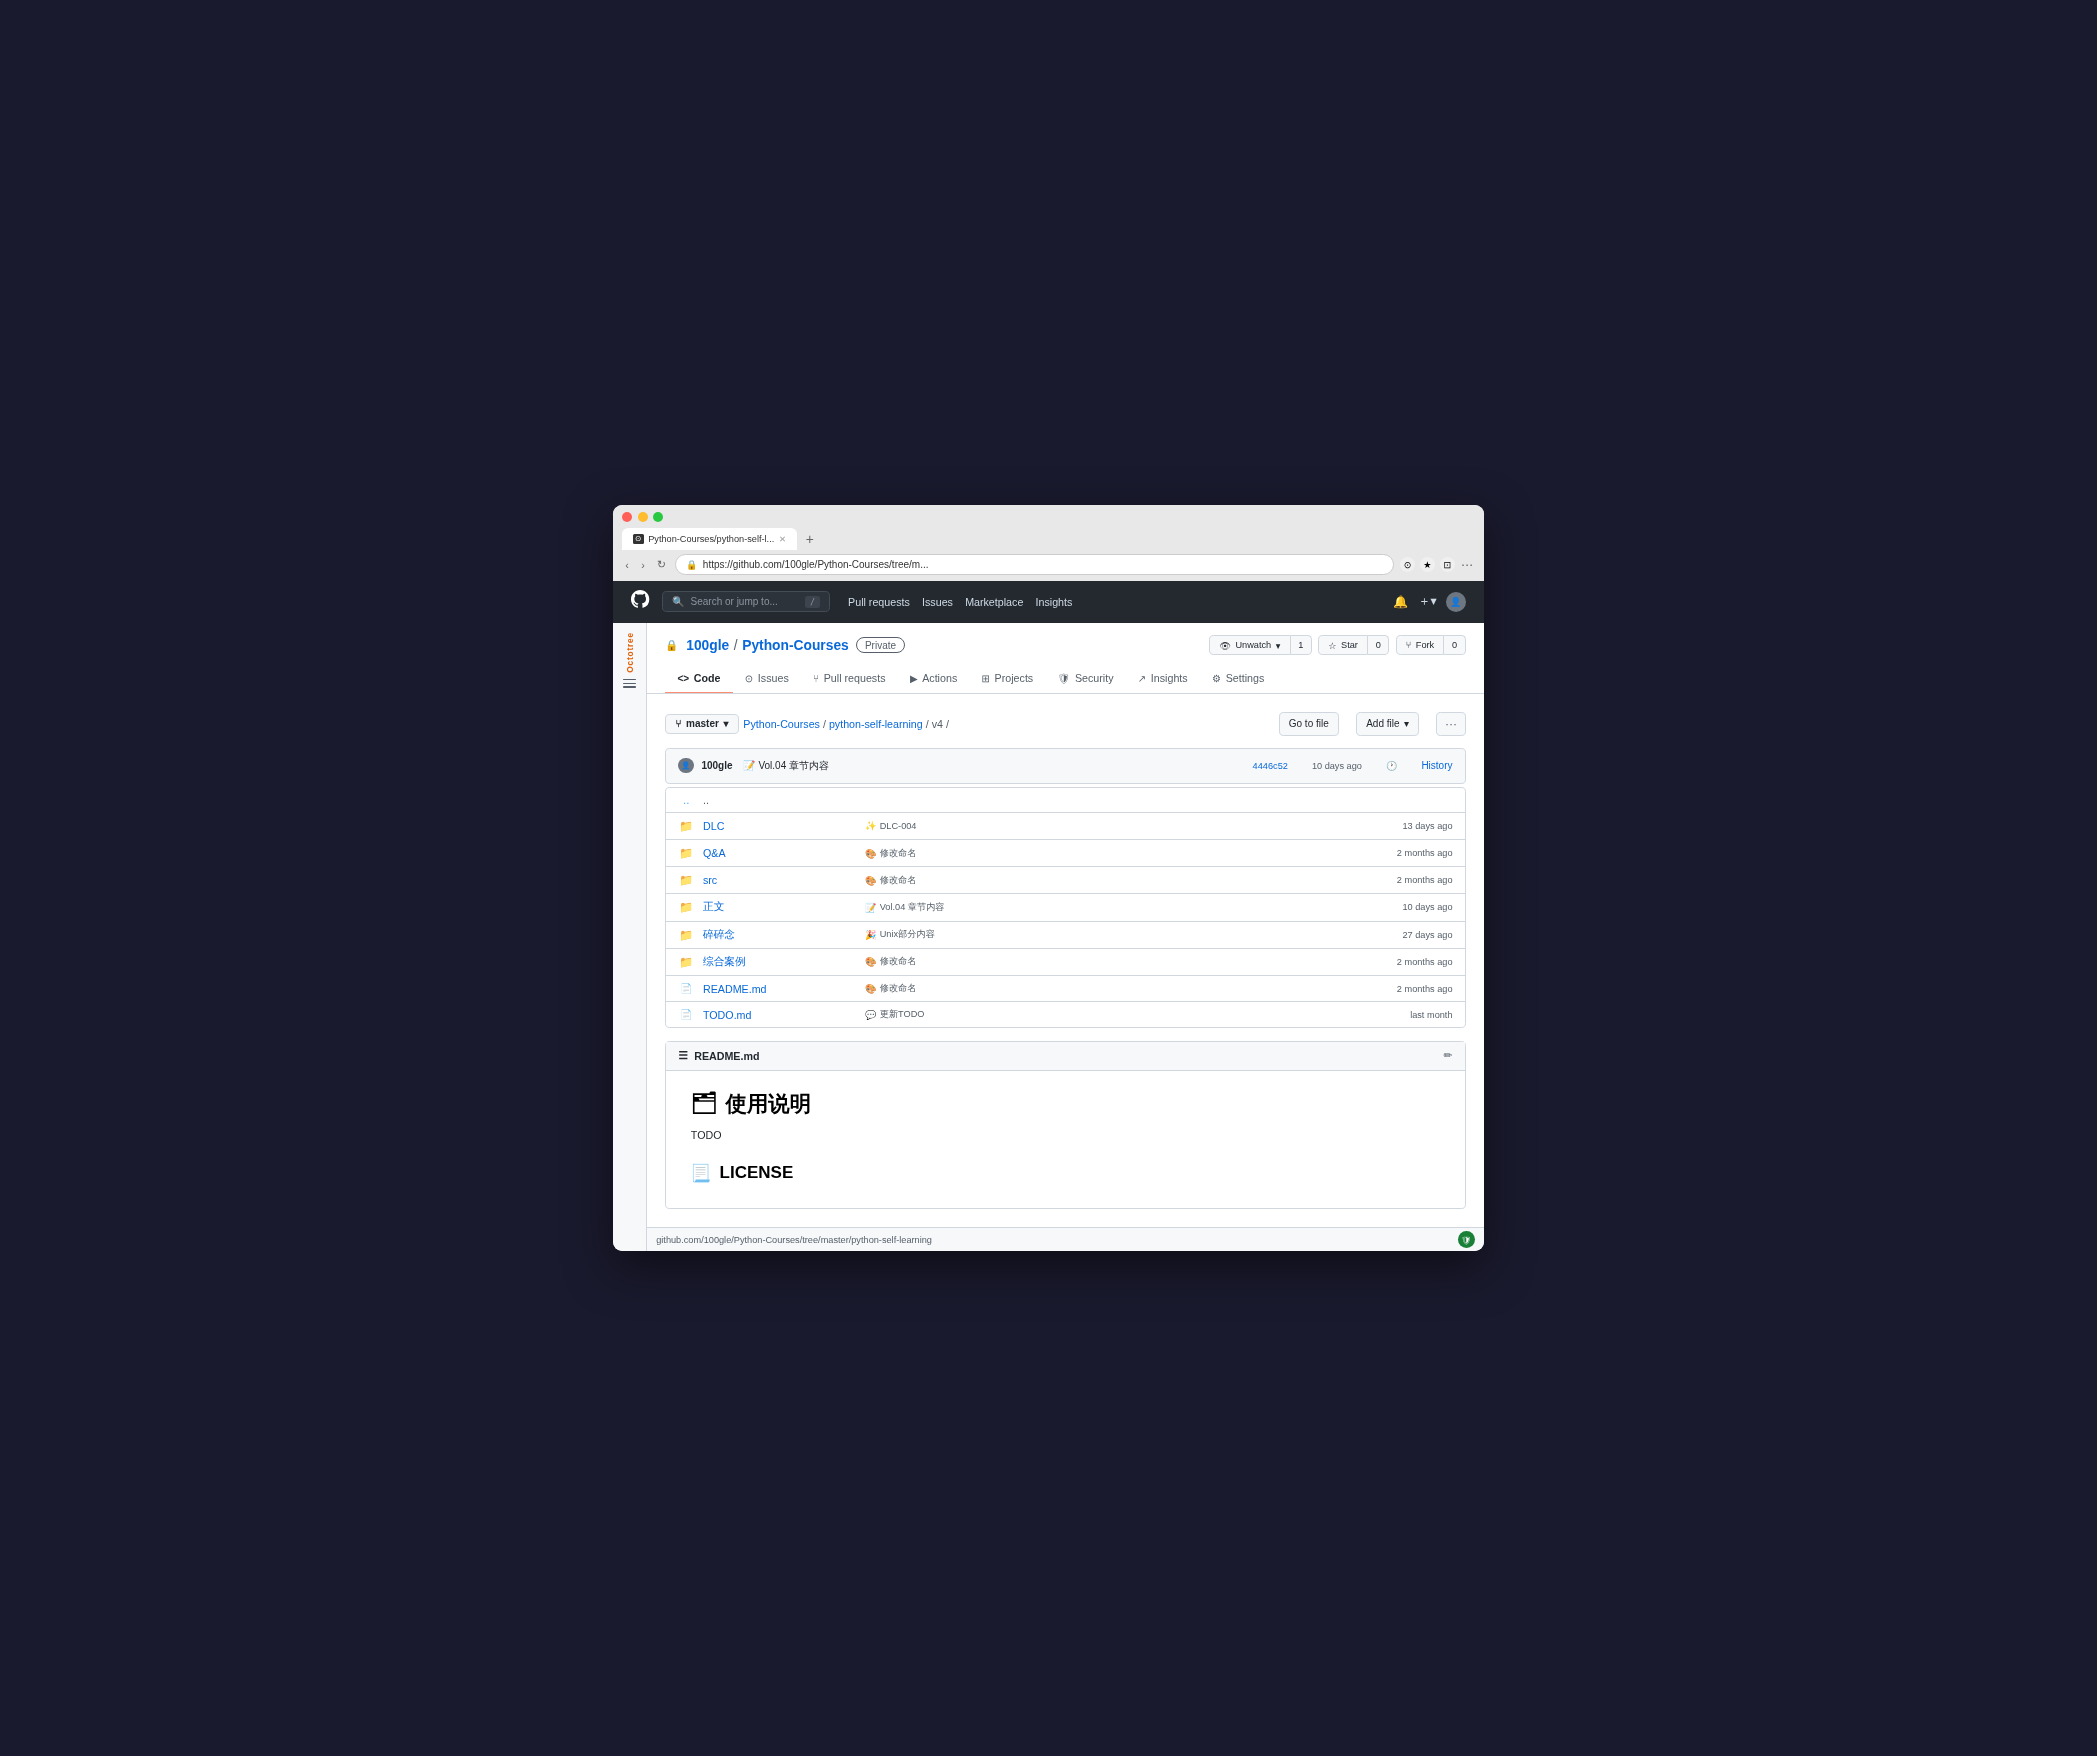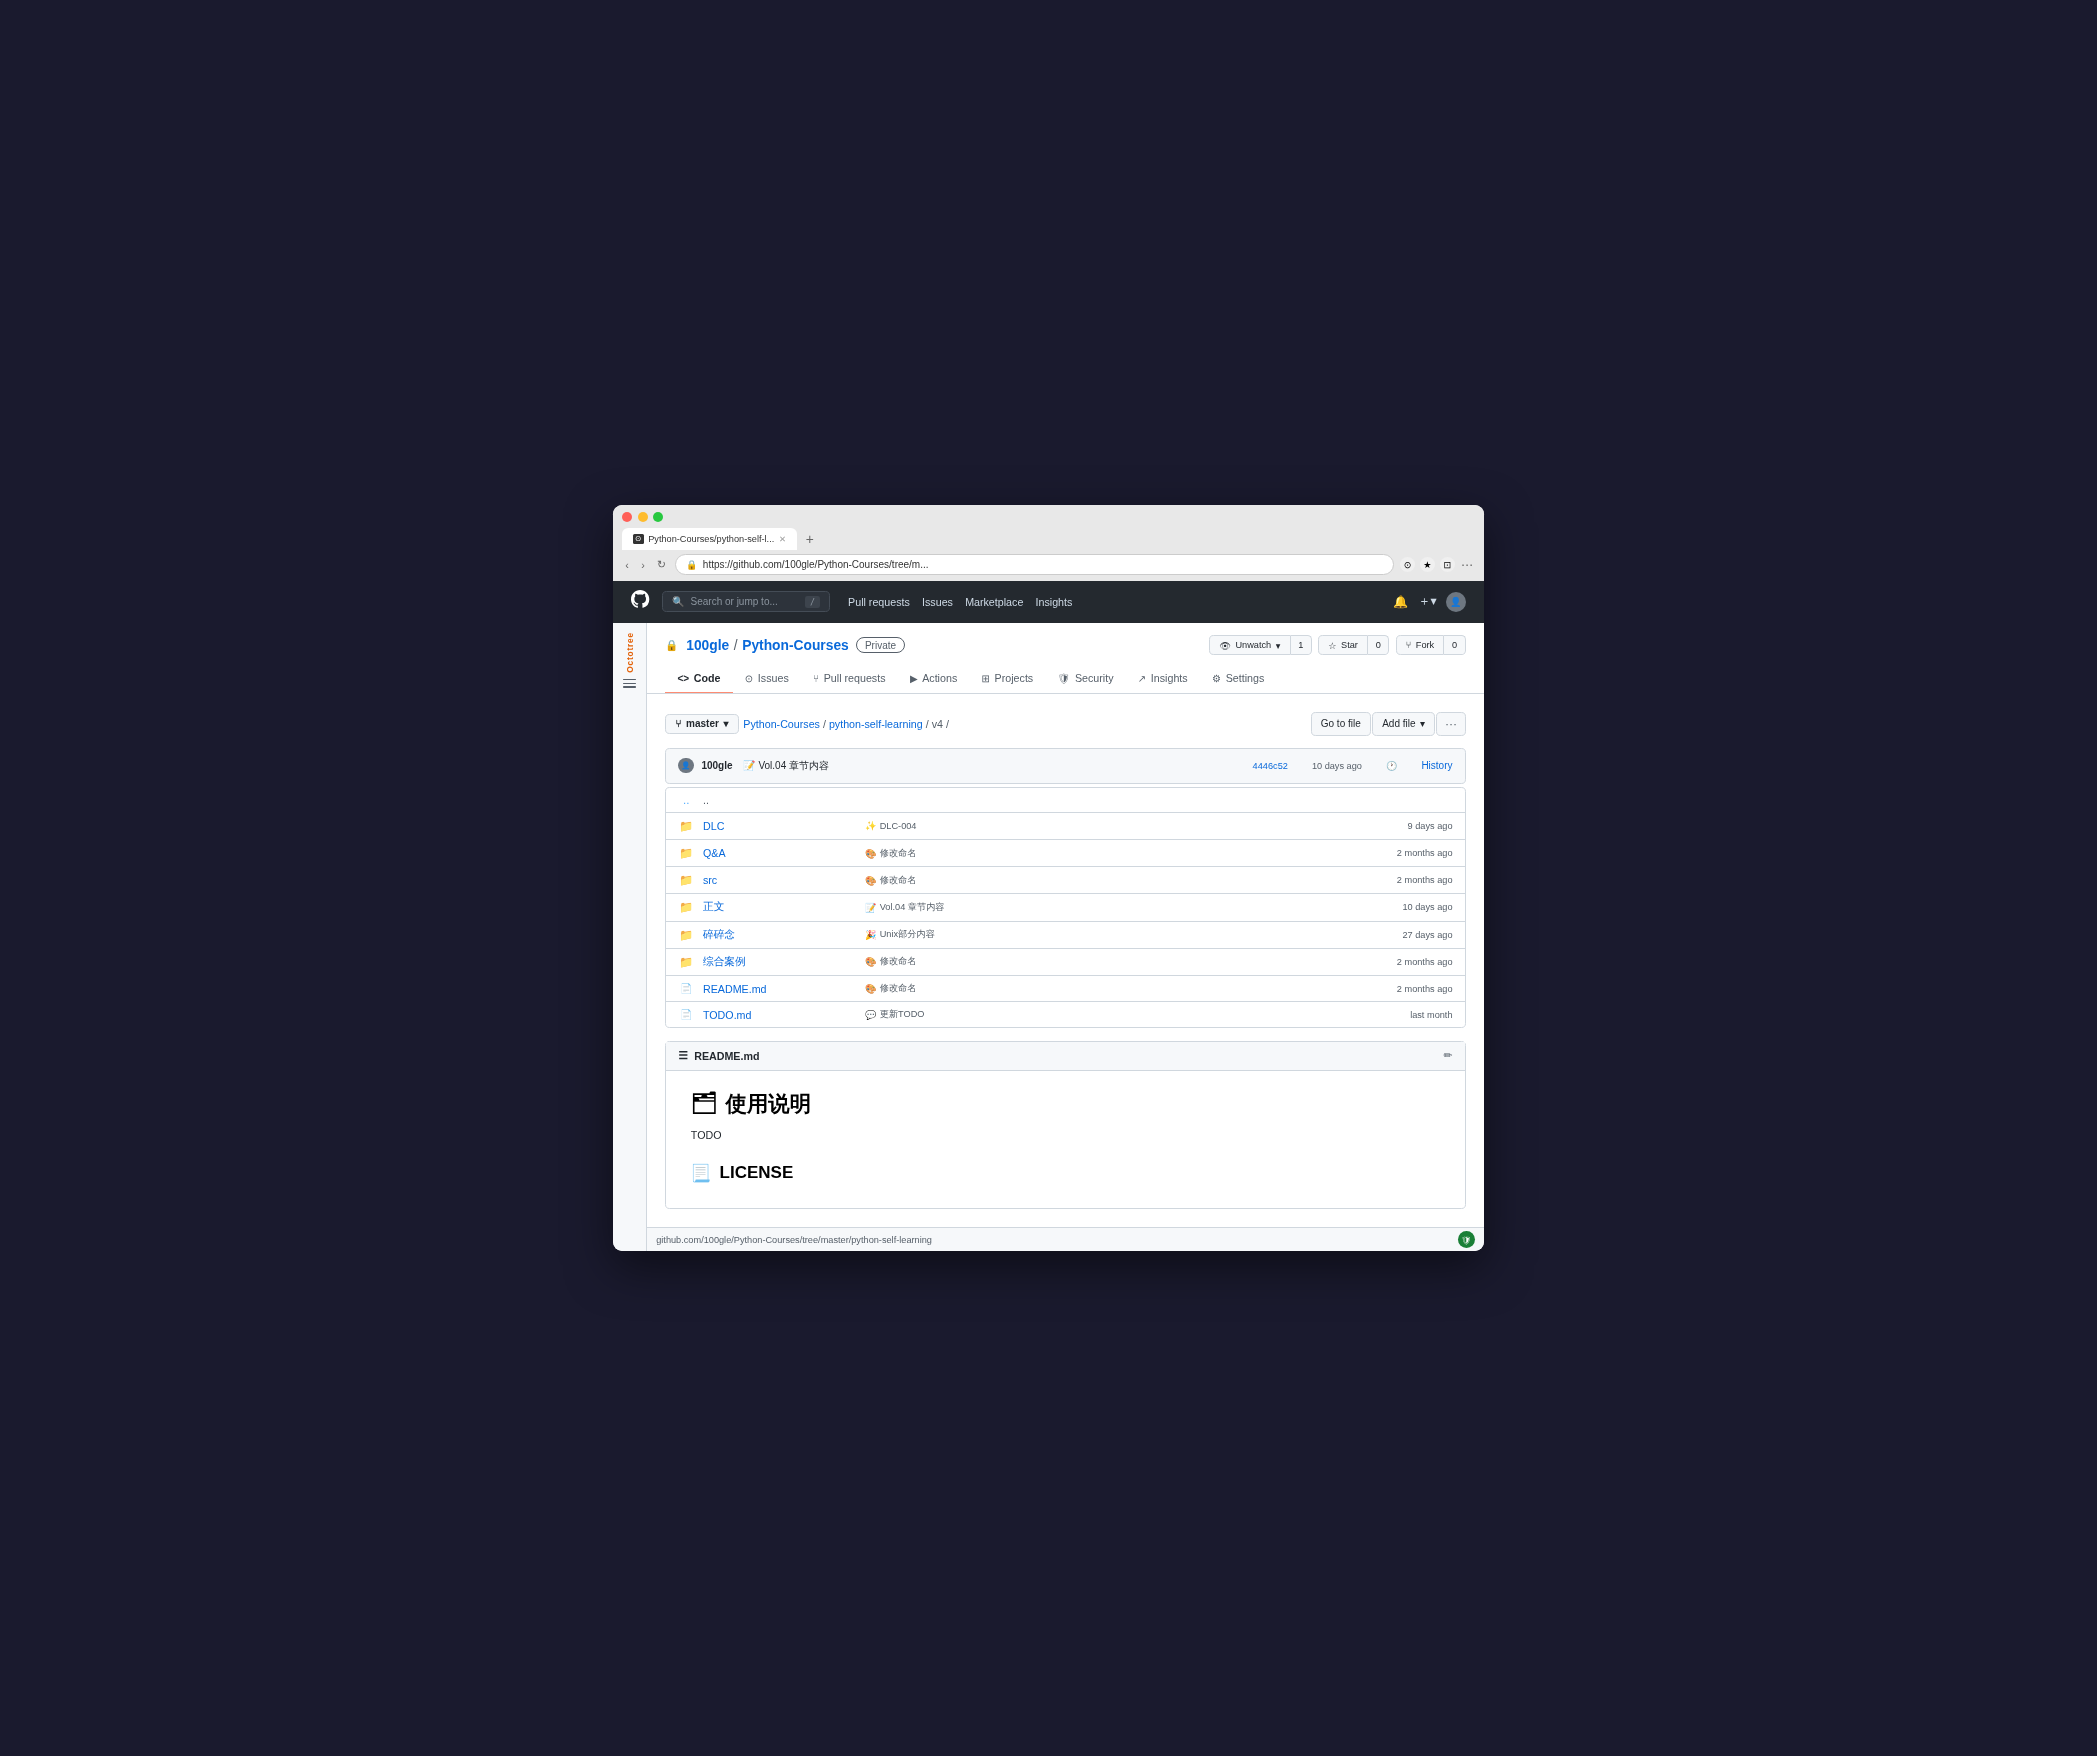--- a/index.html
+++ b/index.html
@@ -298,7 +298,7 @@
     .breadcrumb-path span { color: #57606a; }
     .breadcrumb-actions {
       display: flex;
-      gap: 1px;
+      gap: 17px;
     }
     .file-btn {
       background: #f6f8fa;

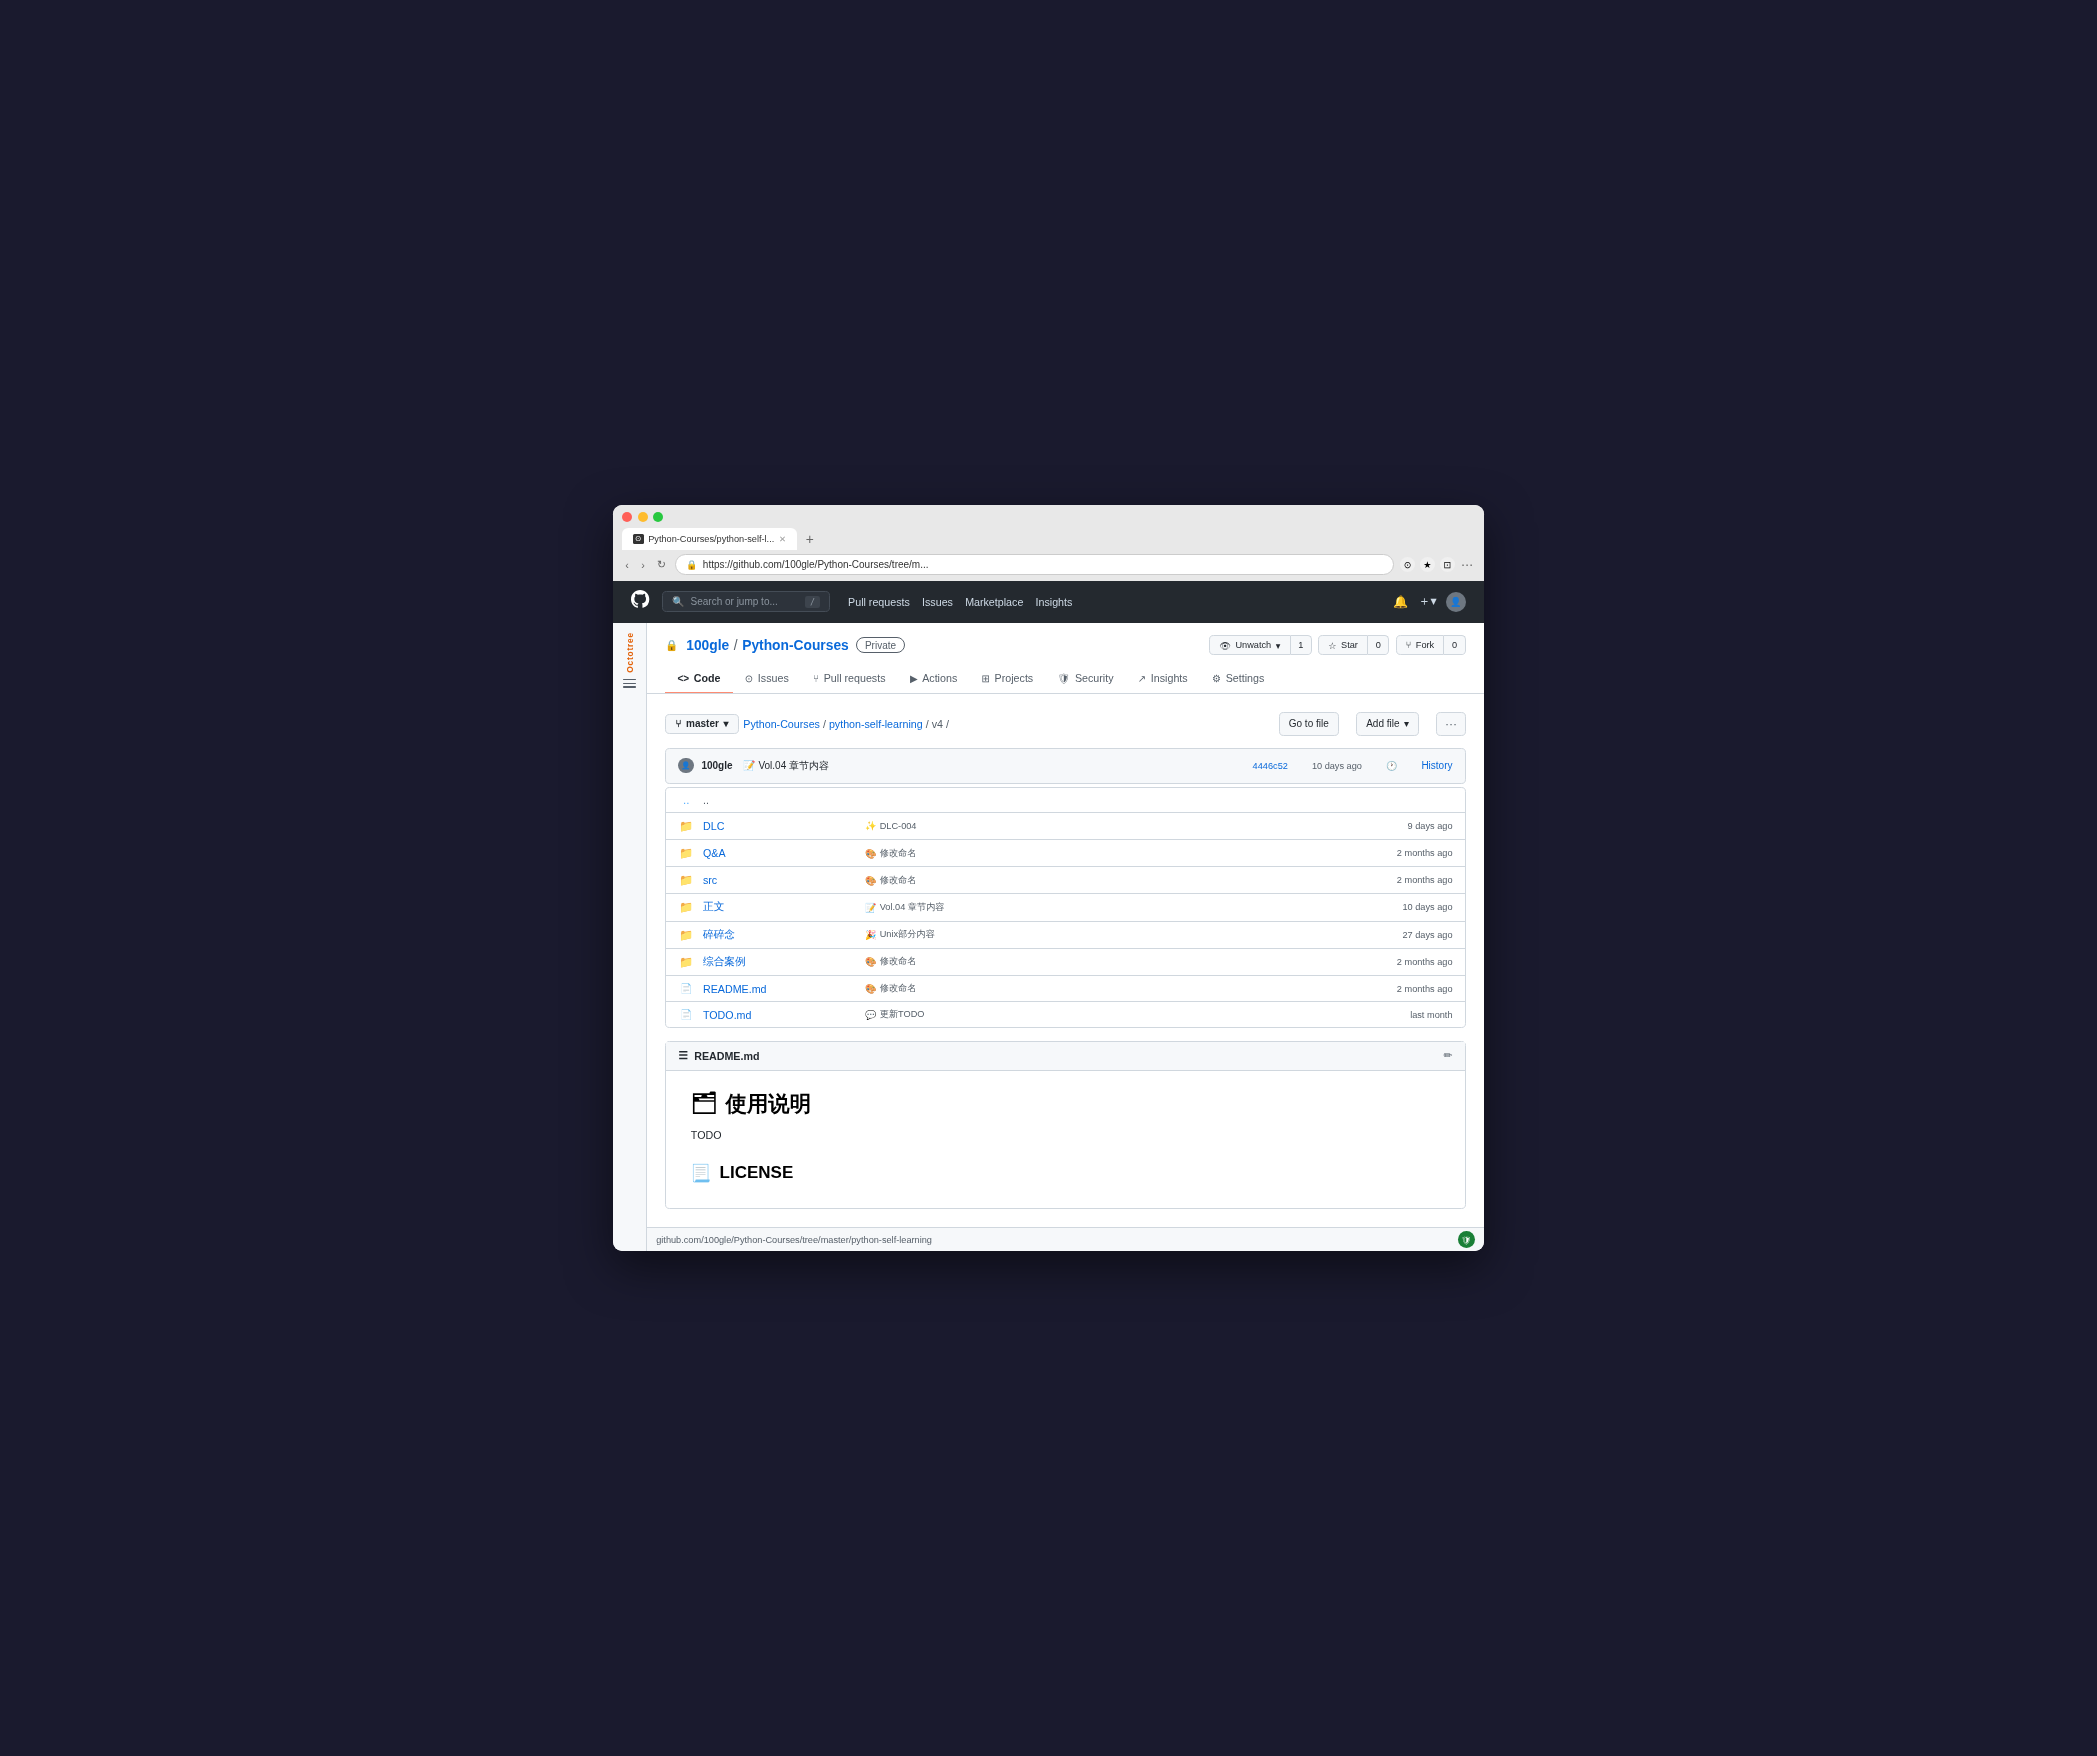--- a/index.html
+++ b/index.html
@@ -681,7 +681,7 @@
               <span>✨</span>
               <span>DLC-004</span>
             </div>
-            <span class="file-time">9 days ago</span>
+            <span class="file-time">13 days ago</span>
           </div>
 
           <div class="file-row">

